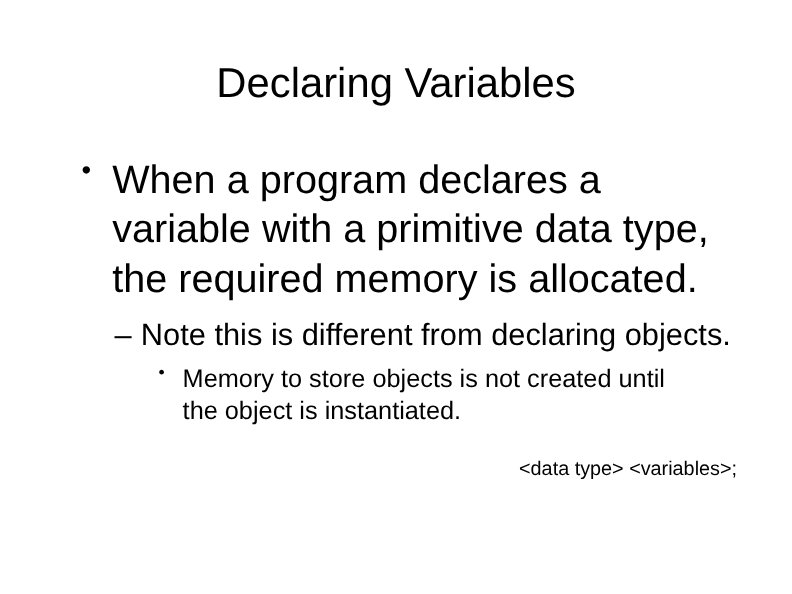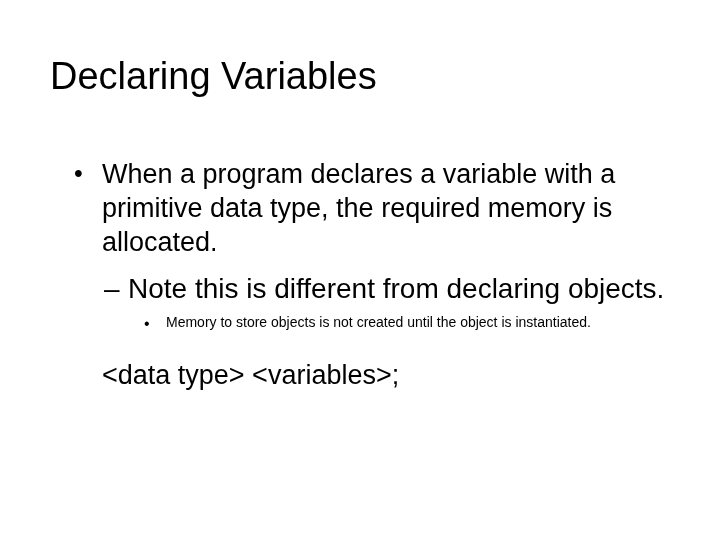--- a/index.html
+++ b/index.html
@@ -18,7 +18,8 @@
     }
     .title {
       font-size: 38px;
-      margin-bottom: 60px;
+      text-align: center;
+      margin-bottom: 42px;
       font-weight: normal;
     }
     .bullet-l1 {

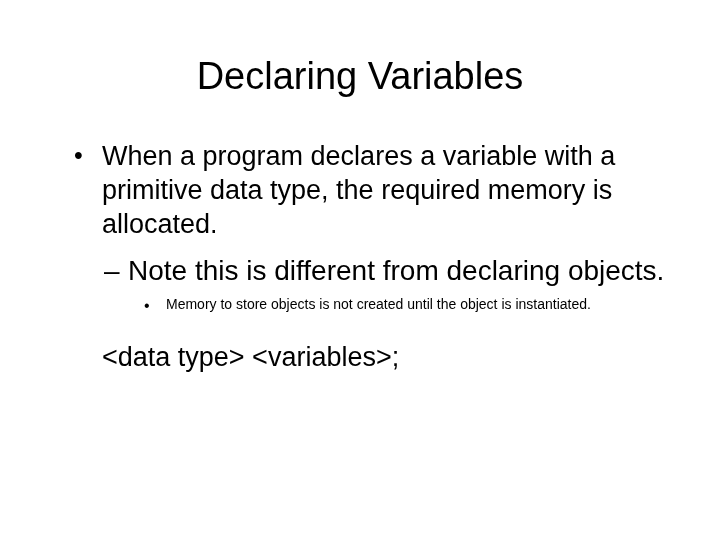--- a/index.html
+++ b/index.html
@@ -23,7 +23,7 @@
       font-weight: normal;
     }
     .bullet-l1 {
-      font-size: 27px;
+      font-size: 36px;
       line-height: 1.25;
       padding-left: 52px;
       position: relative;

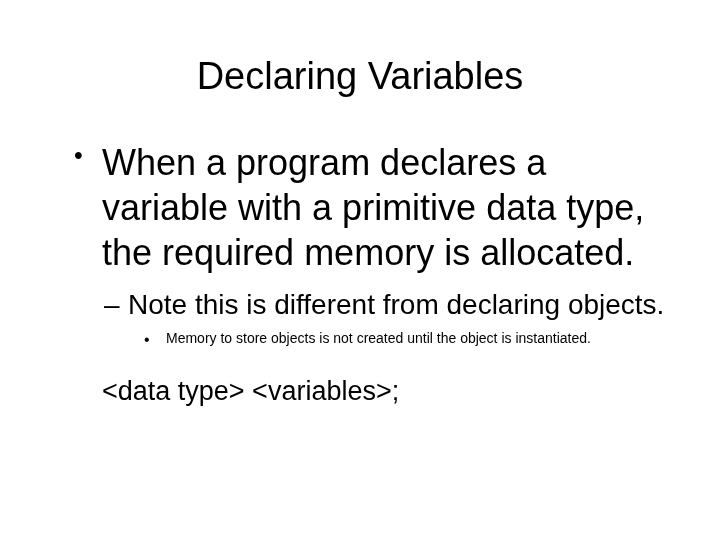--- a/index.html
+++ b/index.html
@@ -50,7 +50,7 @@
       top: 0;
     }
     .bullet-l3 {
-      font-size: 14px;
+      font-size: 23px;
       line-height: 1.25;
       padding-left: 116px;
       position: relative;

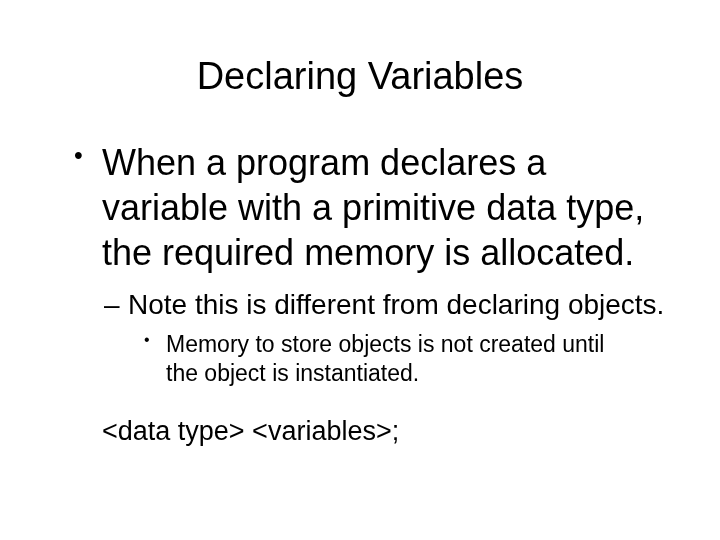--- a/index.html
+++ b/index.html
@@ -65,8 +65,9 @@
       font-size: 16px;
     }
     .syntax-line {
-      font-size: 27px;
+      font-size: 18px;
       padding-left: 52px;
+      text-align: right;
     }
   </style>
 </head>

